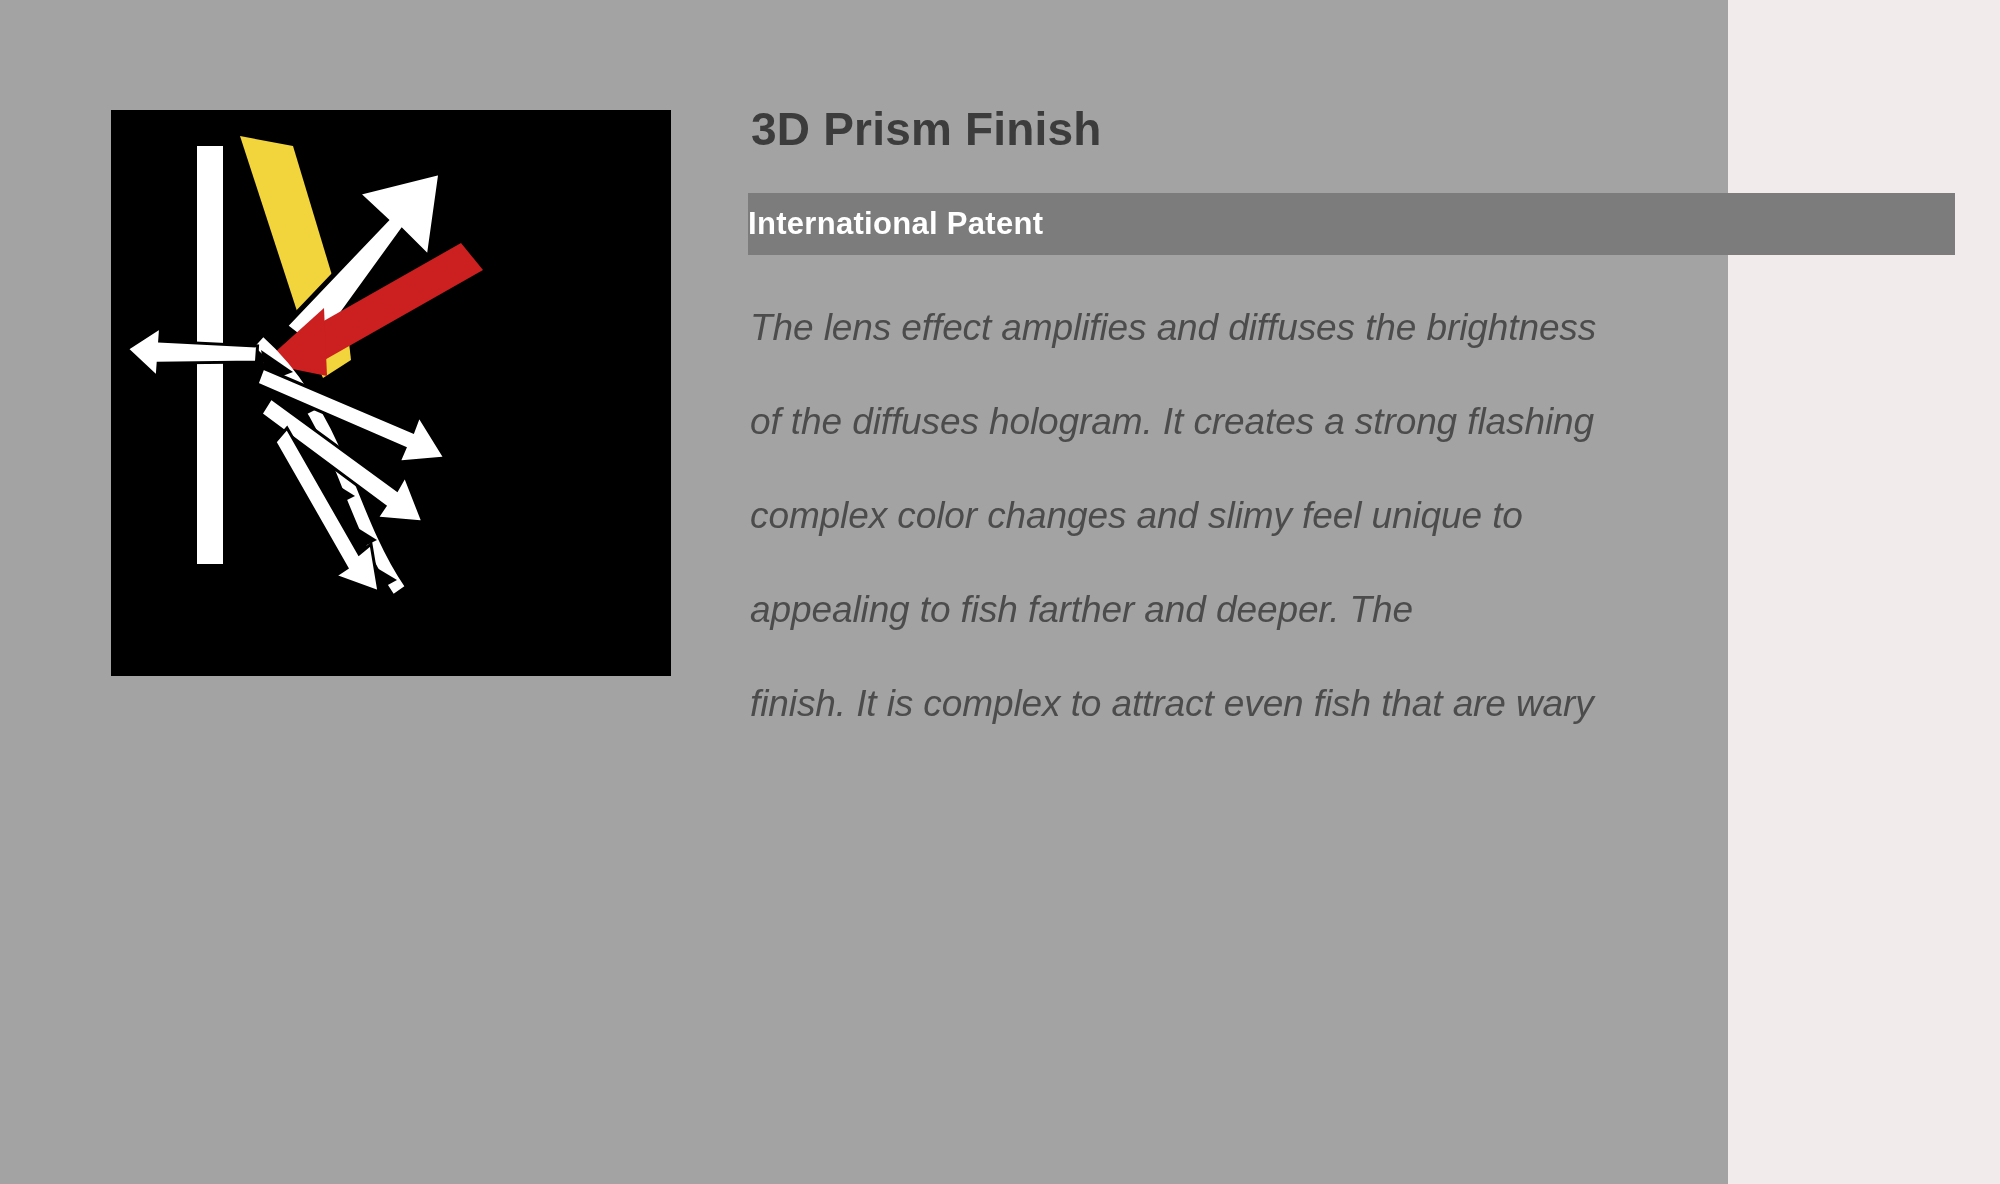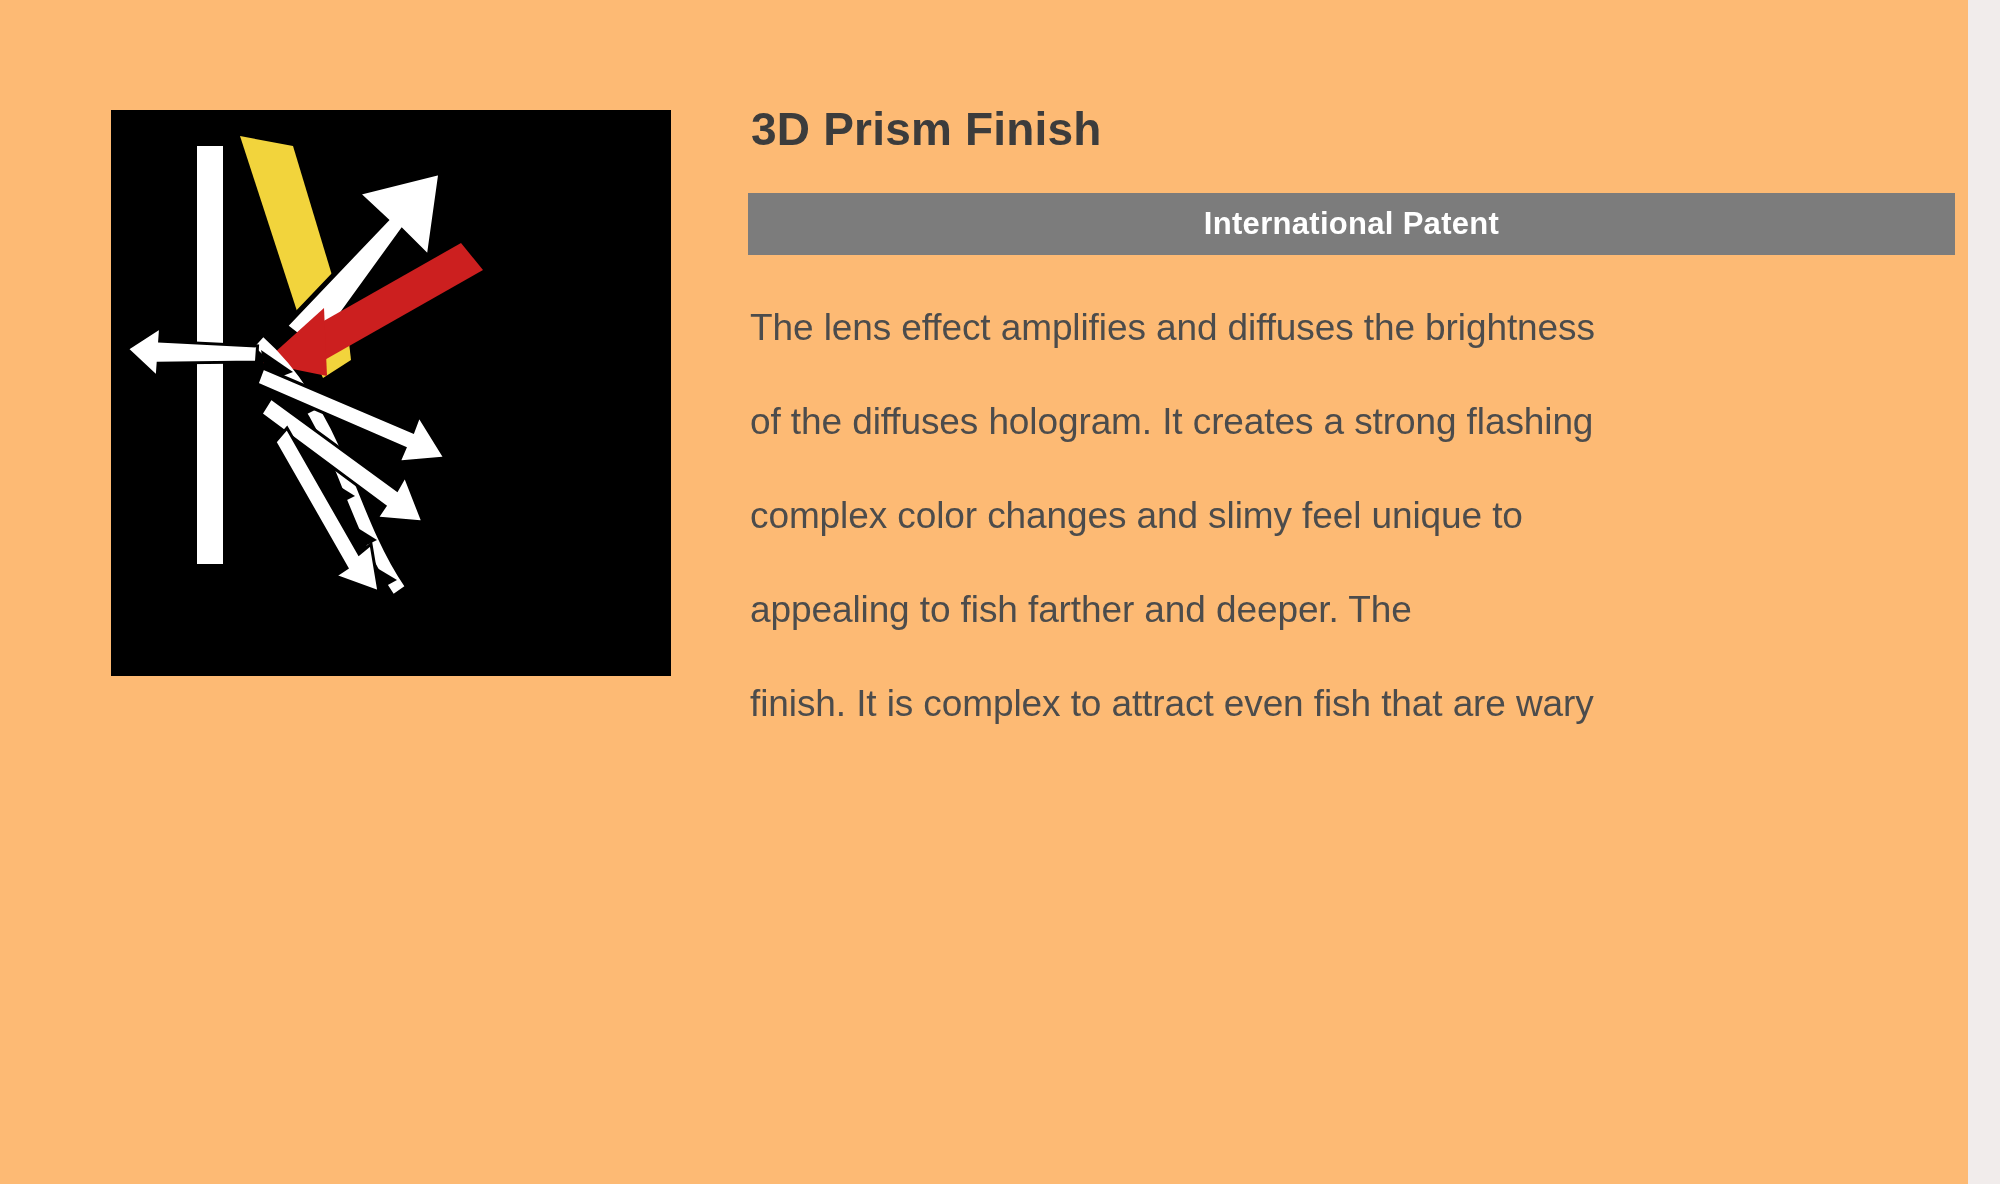--- a/index.html
+++ b/index.html
@@ -15,9 +15,9 @@
   }
   .page {
     position: relative;
-    width: 1968px;
+    width: 1728px;
     height: 1184px;
-    background: #fdba74;
+    background: #a3a3a3;
   }
 
   

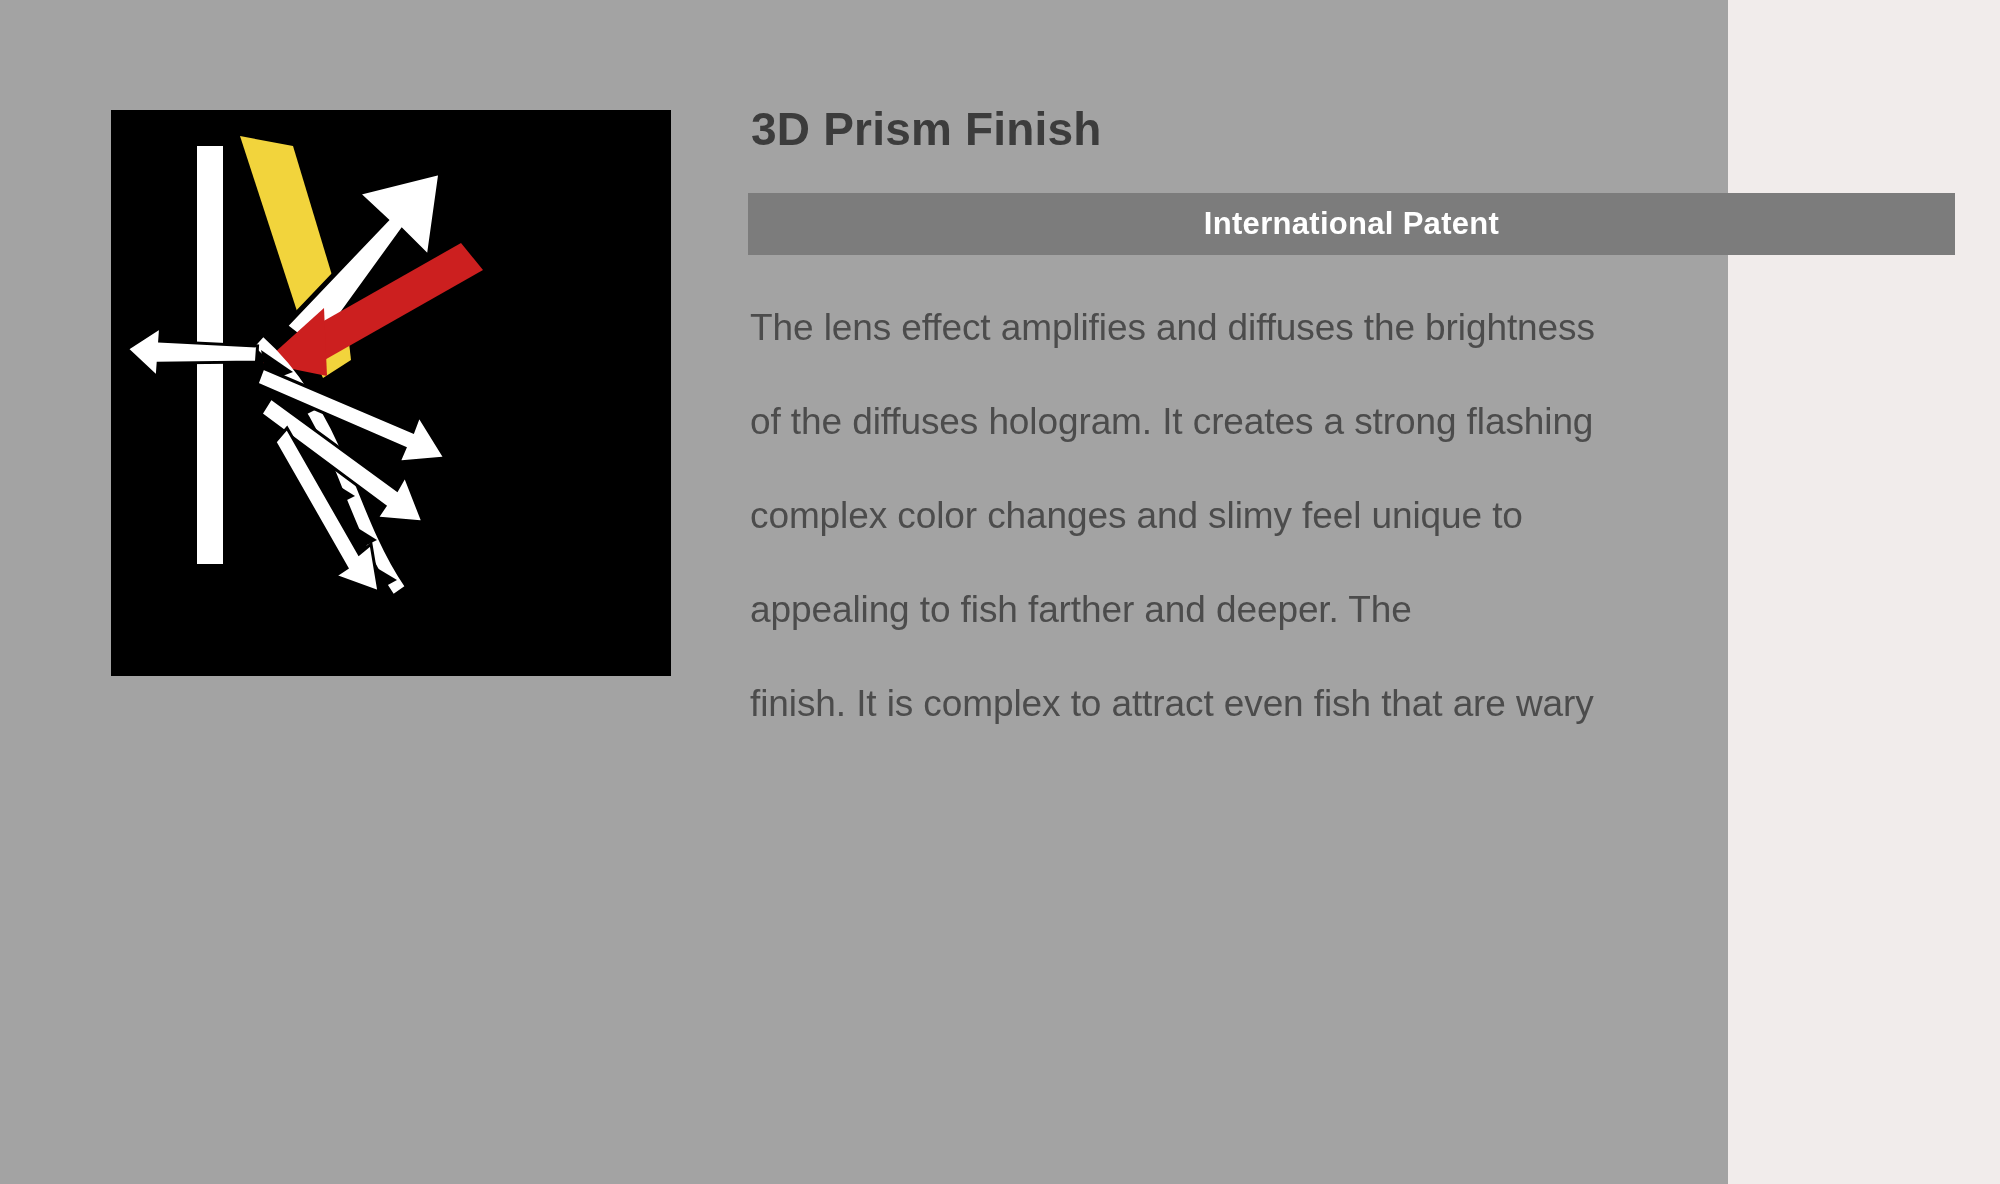--- a/index.html
+++ b/index.html
@@ -61,7 +61,7 @@
     font-weight: bold;
     display: flex;
     align-items: center;
-    justify-content: center;
+    justify-content: flex-start;
     letter-spacing: 0.3px;
     box-sizing: border-box;
   }

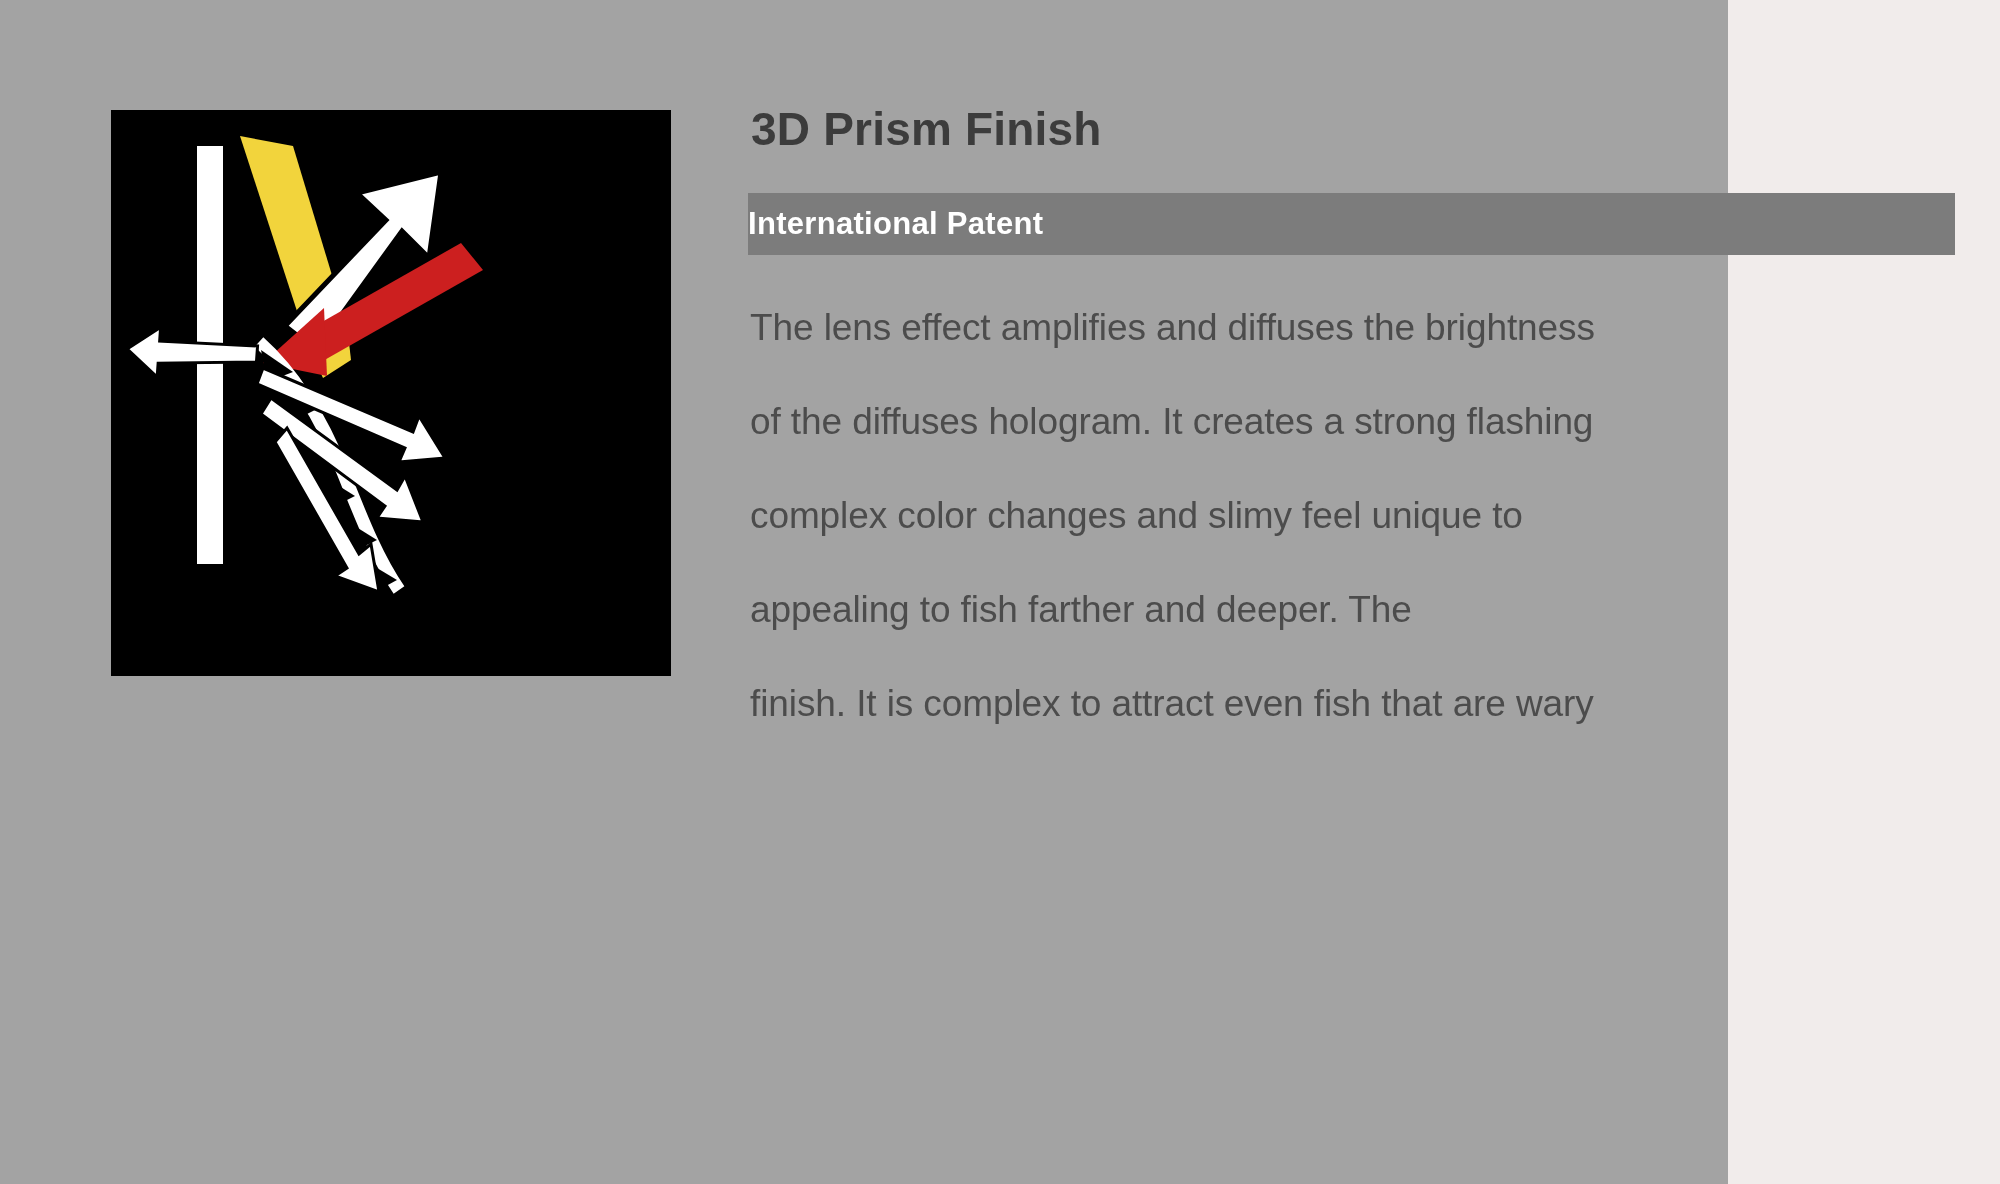--- a/index.html
+++ b/index.html
@@ -68,6 +68,7 @@
   .body-text {
     margin-top: 26px;
     padding-left: 2px;
+    font-style: italic;
   }
   .body-line {
     font-size: 37px;

